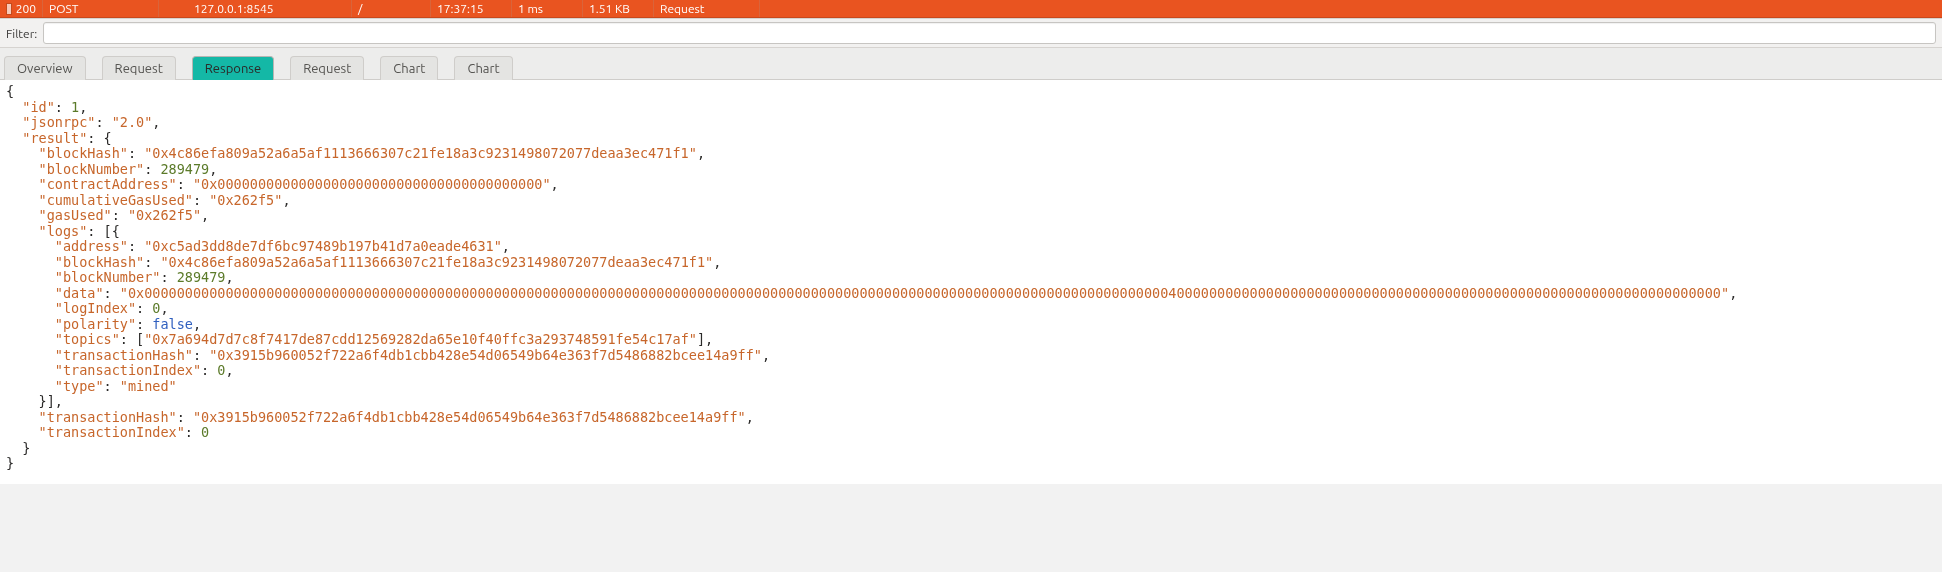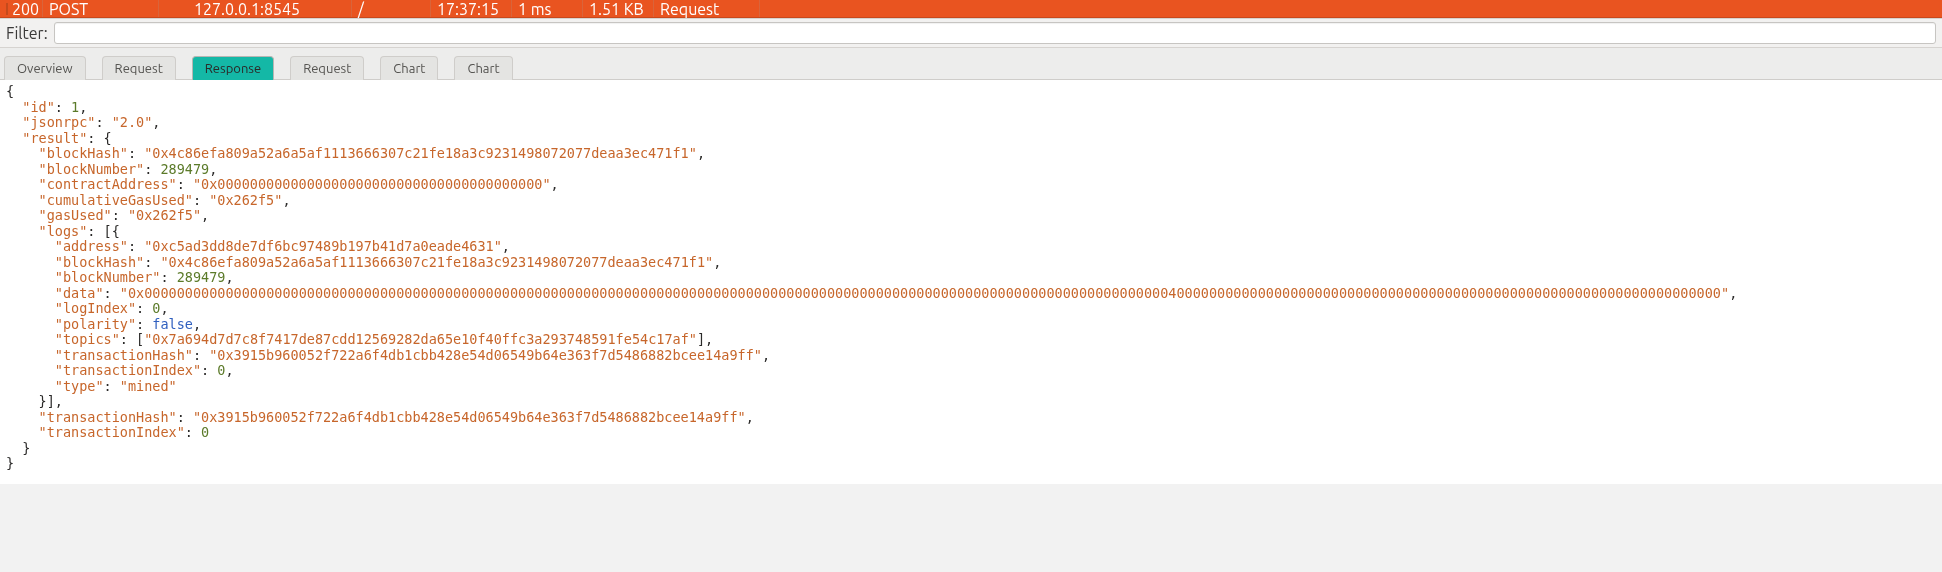--- a/index.html
+++ b/index.html
@@ -18,7 +18,7 @@
     height: 18px;
     display: flex;
     align-items: center;
-    font-size: 16px;
+    font-size: 12px;
     line-height: 18px;
     border-bottom: 1px solid #c9481c;
     white-space: nowrap;

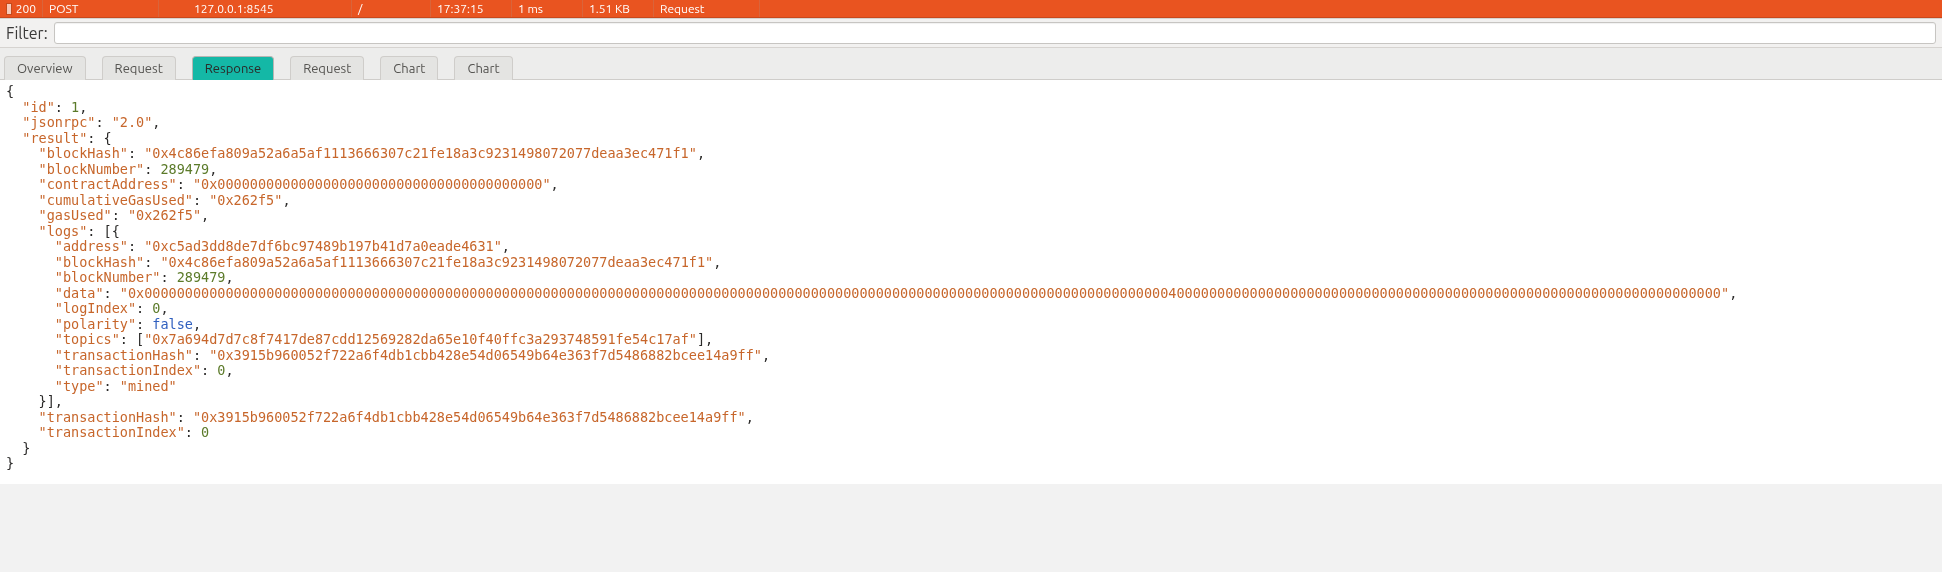--- a/index.html
+++ b/index.html
@@ -64,7 +64,7 @@
   }
   .filter-row label {
     color: #3b3a39;
-    font-size: 16px;
+    font-size: 12px;
   }
   .filter-row input {
     flex: 1;

